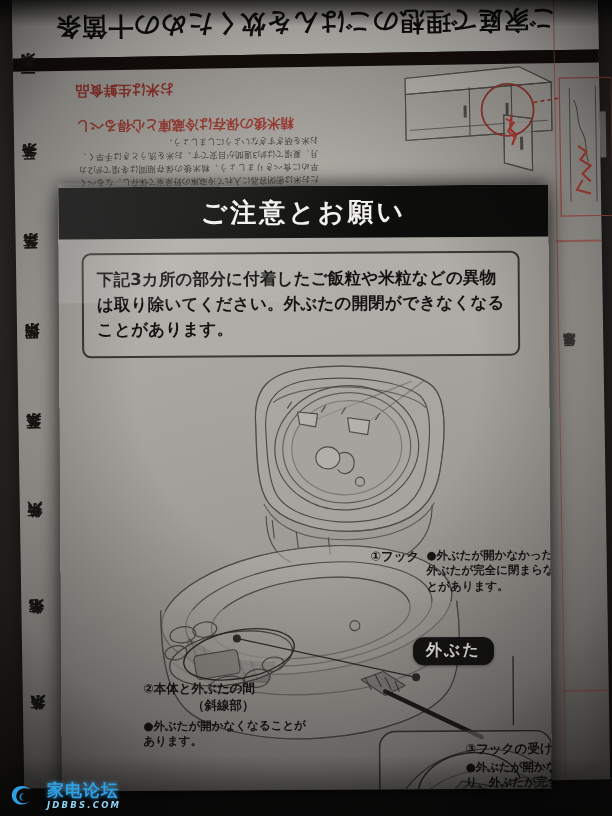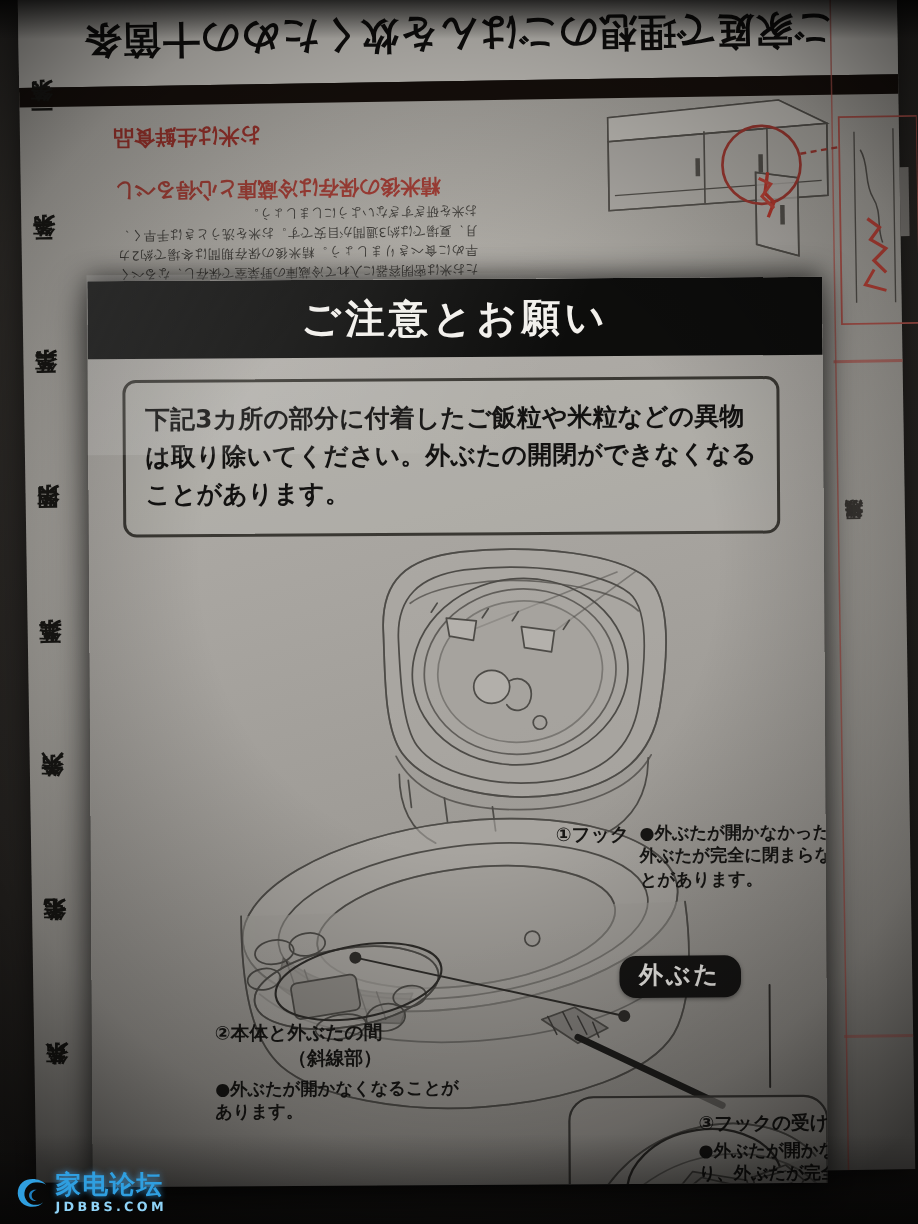--- a/index.html
+++ b/index.html
@@ -101,7 +101,7 @@
       background:linear-gradient(0deg,rgba(0,0,0,.55),rgba(0,0,0,0));}
 
   
-  .wm{position:absolute;left:8px;bottom:6px;display:flex;align-items:center;gap:1px;}
+  .wm{position:absolute;left:8px;bottom:6px;display:flex;align-items:center;gap:11px;}
   .wm .swirl{width:28px;height:28px;}
   .wm .wtxt{display:flex;flex-direction:column;line-height:1;}
   .wm .cn{font-size:17px;font-weight:bold;color:#2f9fe0;letter-spacing:1px;

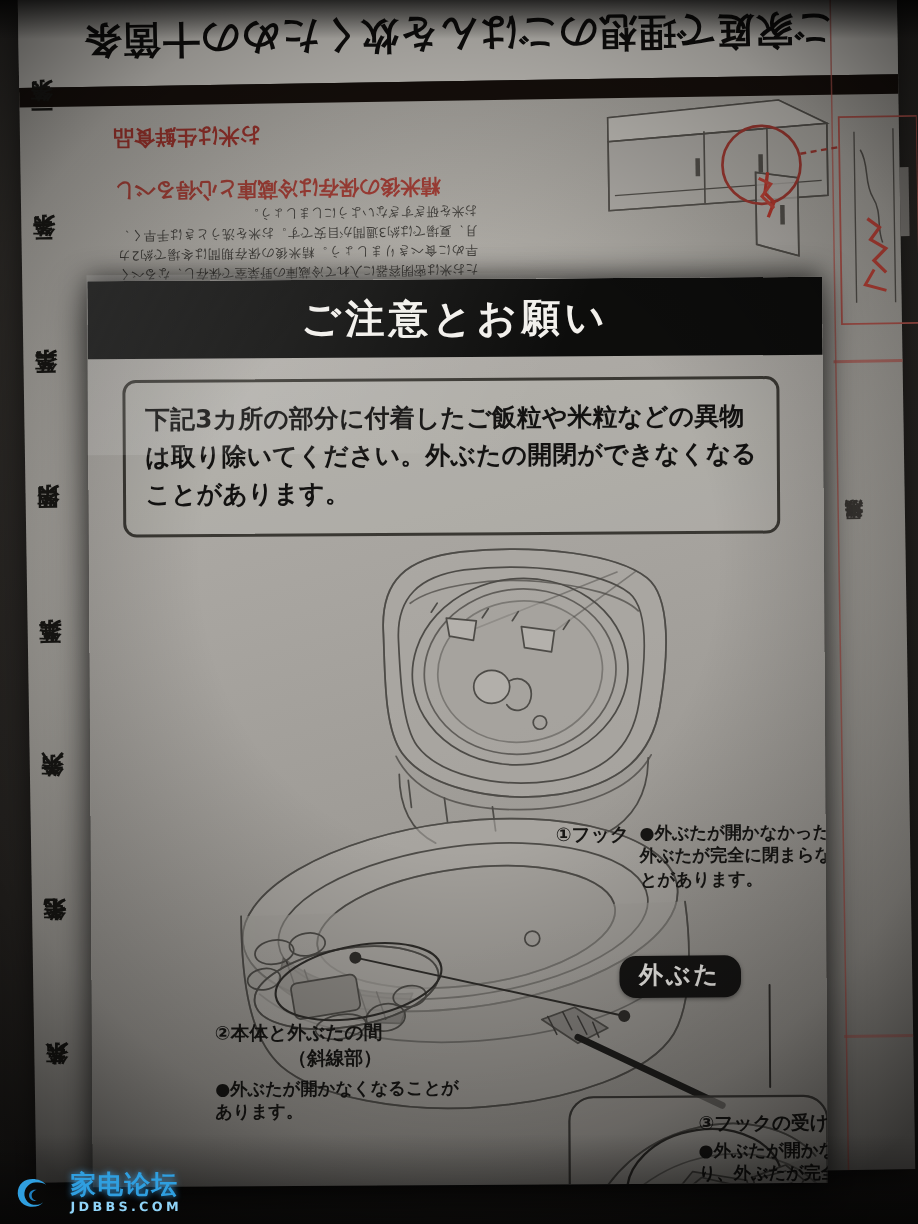--- a/index.html
+++ b/index.html
@@ -106,7 +106,7 @@
   .wm .wtxt{display:flex;flex-direction:column;line-height:1;}
   .wm .cn{font-size:17px;font-weight:bold;color:#2f9fe0;letter-spacing:1px;
           text-shadow:0 0 4px rgba(70,180,255,.8);}
-  .wm .en{font-size:8.5px;font-weight:bold;color:#8fd3f7;letter-spacing:2.2px;margin-top:2px;}
+  .wm .en{font-size:8.5px;font-weight:bold;color:#8fd3f7;letter-spacing:2.2px;margin-top:2px;font-style:italic;}
 </style>
 </head>
 <body>

